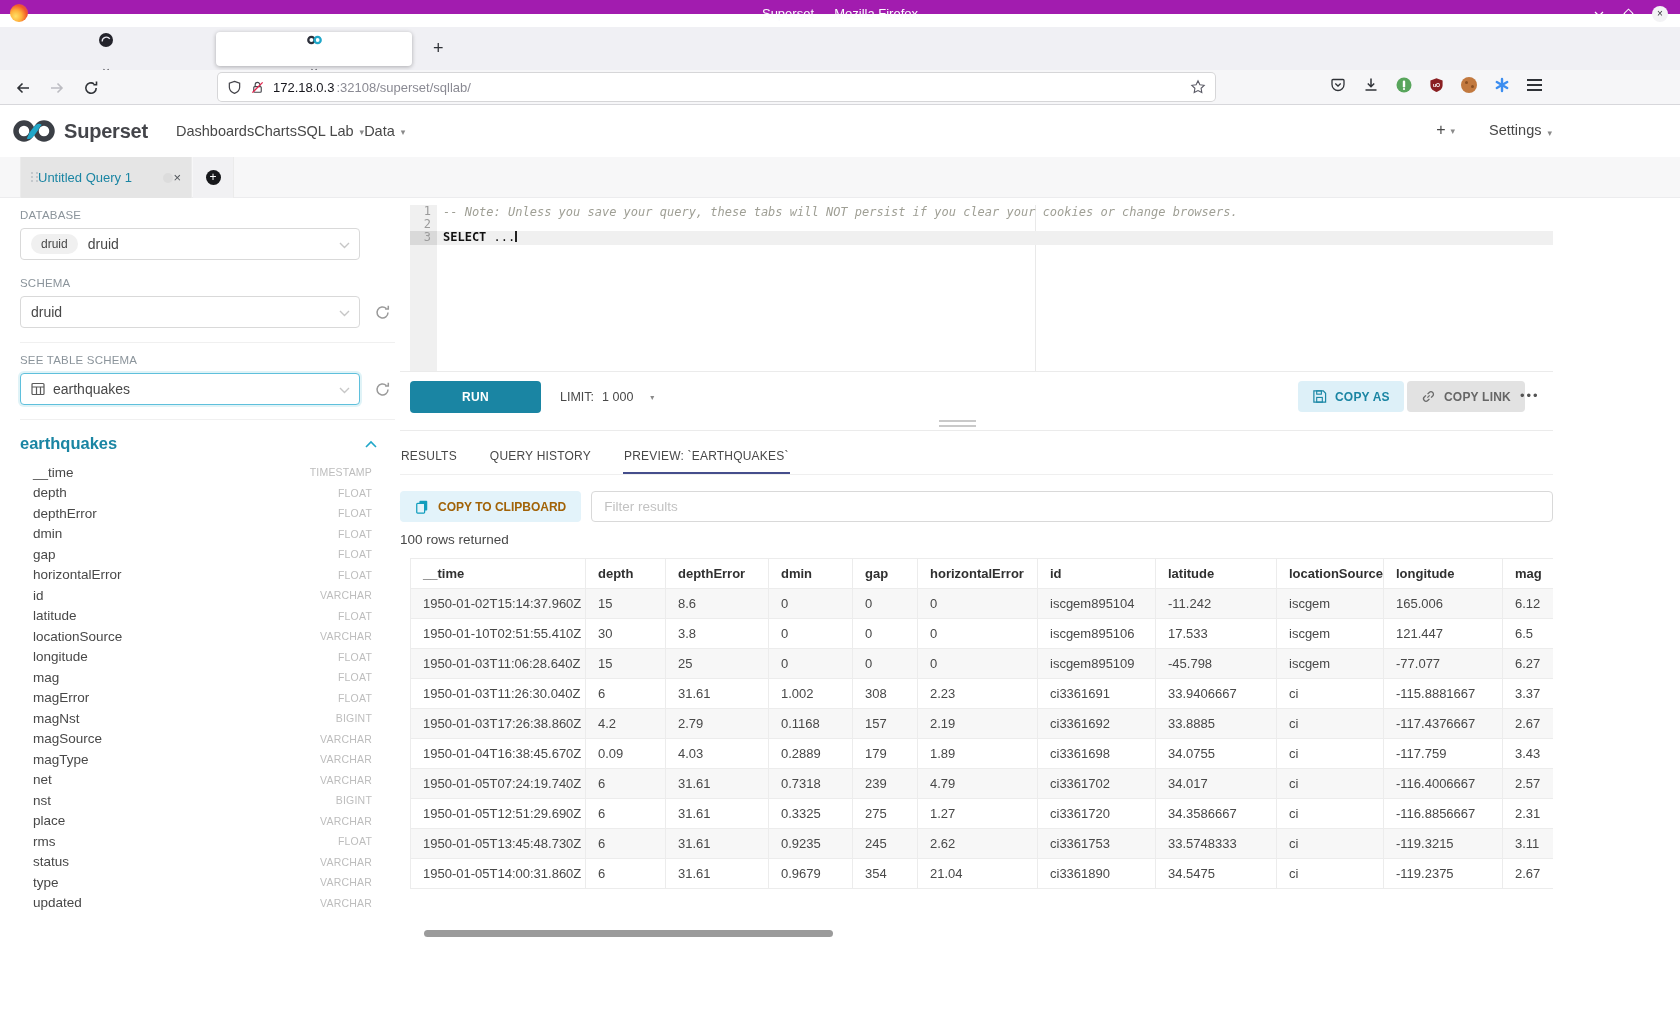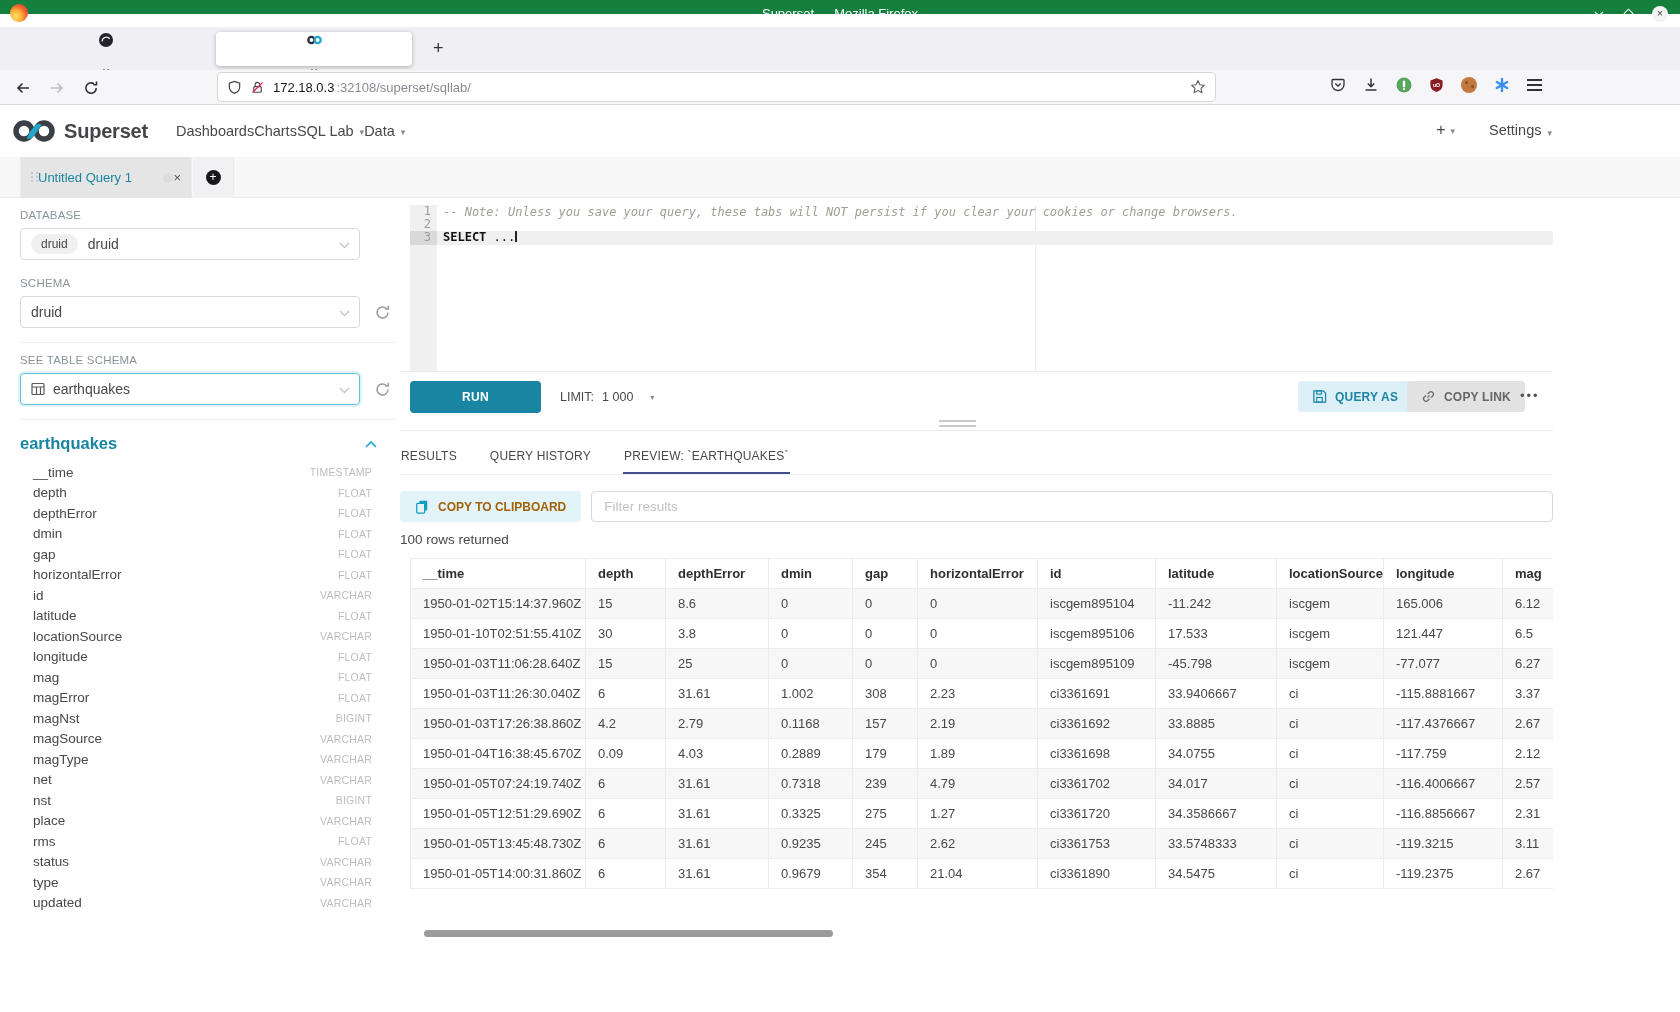--- a/index.html
+++ b/index.html
@@ -8,7 +8,7 @@
   svg{display:block;}
 
   
-  .titlebar{position:absolute;top:0;left:0;right:0;height:14px;background:#15803d;}
+  .titlebar{position:absolute;top:0;left:0;right:0;height:14px;background:#a21caf;}
   .ff-logo{position:absolute;left:10px;top:4px;width:18px;height:18px;border-radius:50%;
     background:radial-gradient(circle at 32% 68%,#ffe066 0%,#ffb03a 34%,#f2582c 64%,#c23a8c 100%);}
   .win-title{position:absolute;top:6px;left:0;right:0;text-align:center;color:#fbfbfe;font-size:13px;}

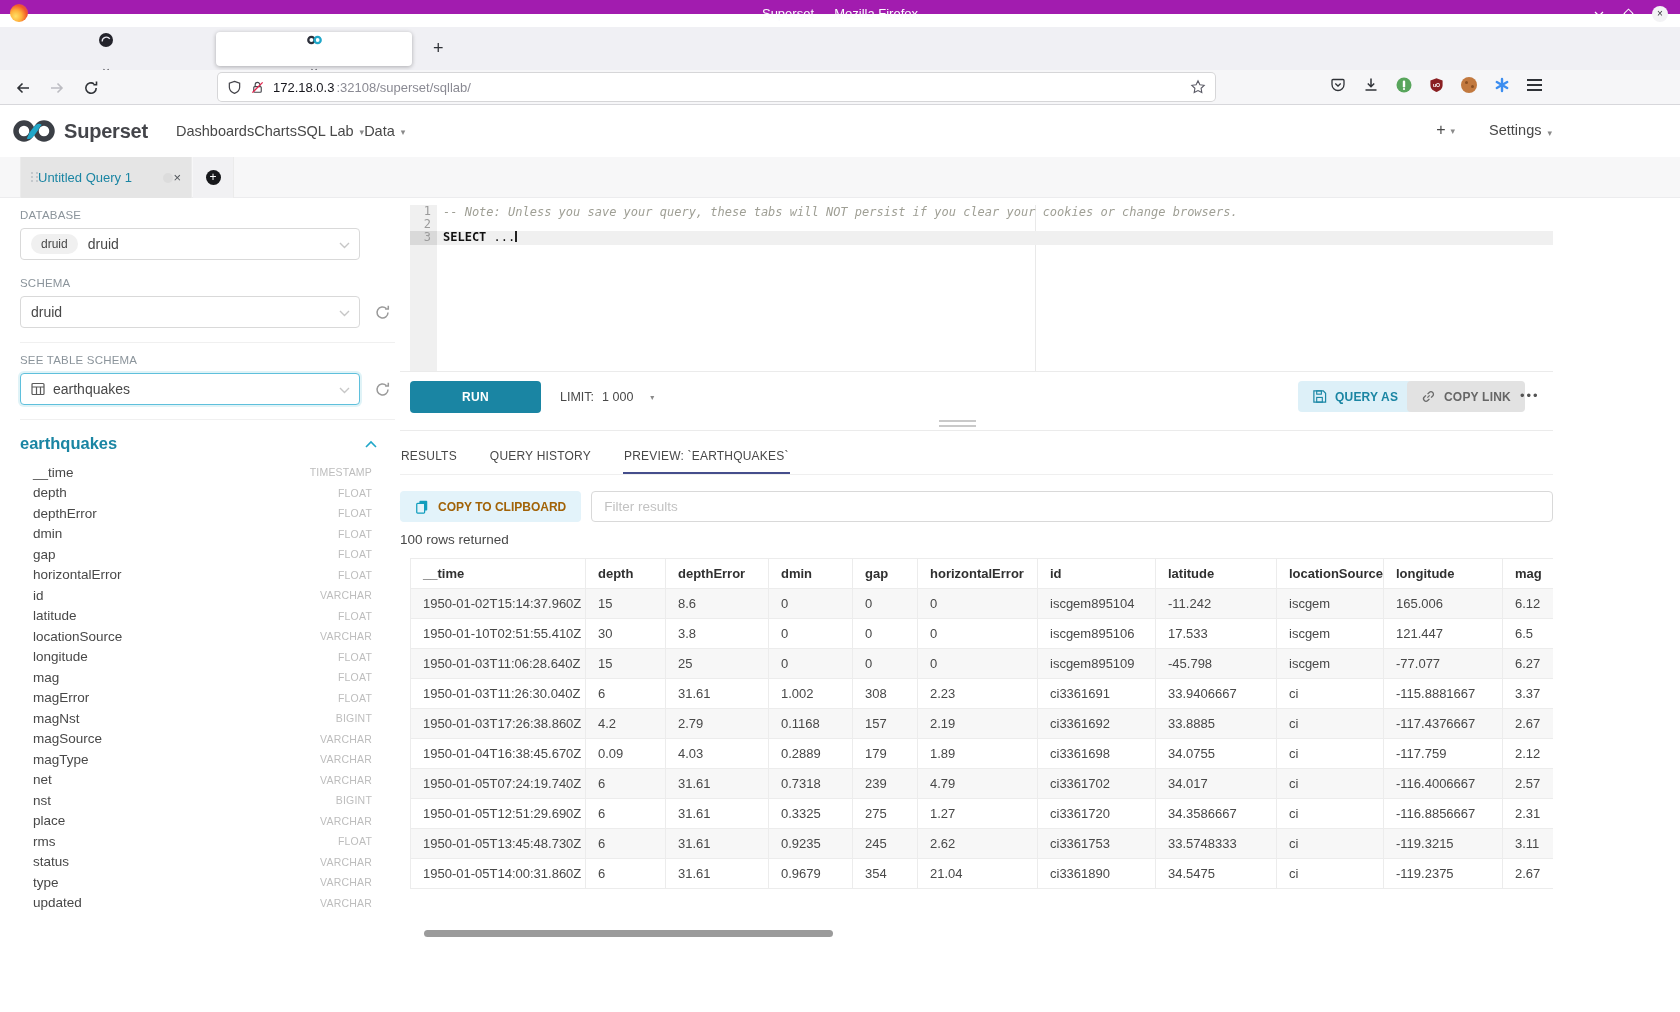--- a/index.html
+++ b/index.html
@@ -505,7 +505,7 @@
           <rect x="5" y="2" width="5" height="3.5" stroke="#1a87a5" stroke-width="1.2" fill="none"></rect>
         </svg>
     </span>
-    <span>QUERY AS</span>
+    <span>COPY AS</span>
   </div>
   <div class="pillbtn copylink-btn">
     <span>

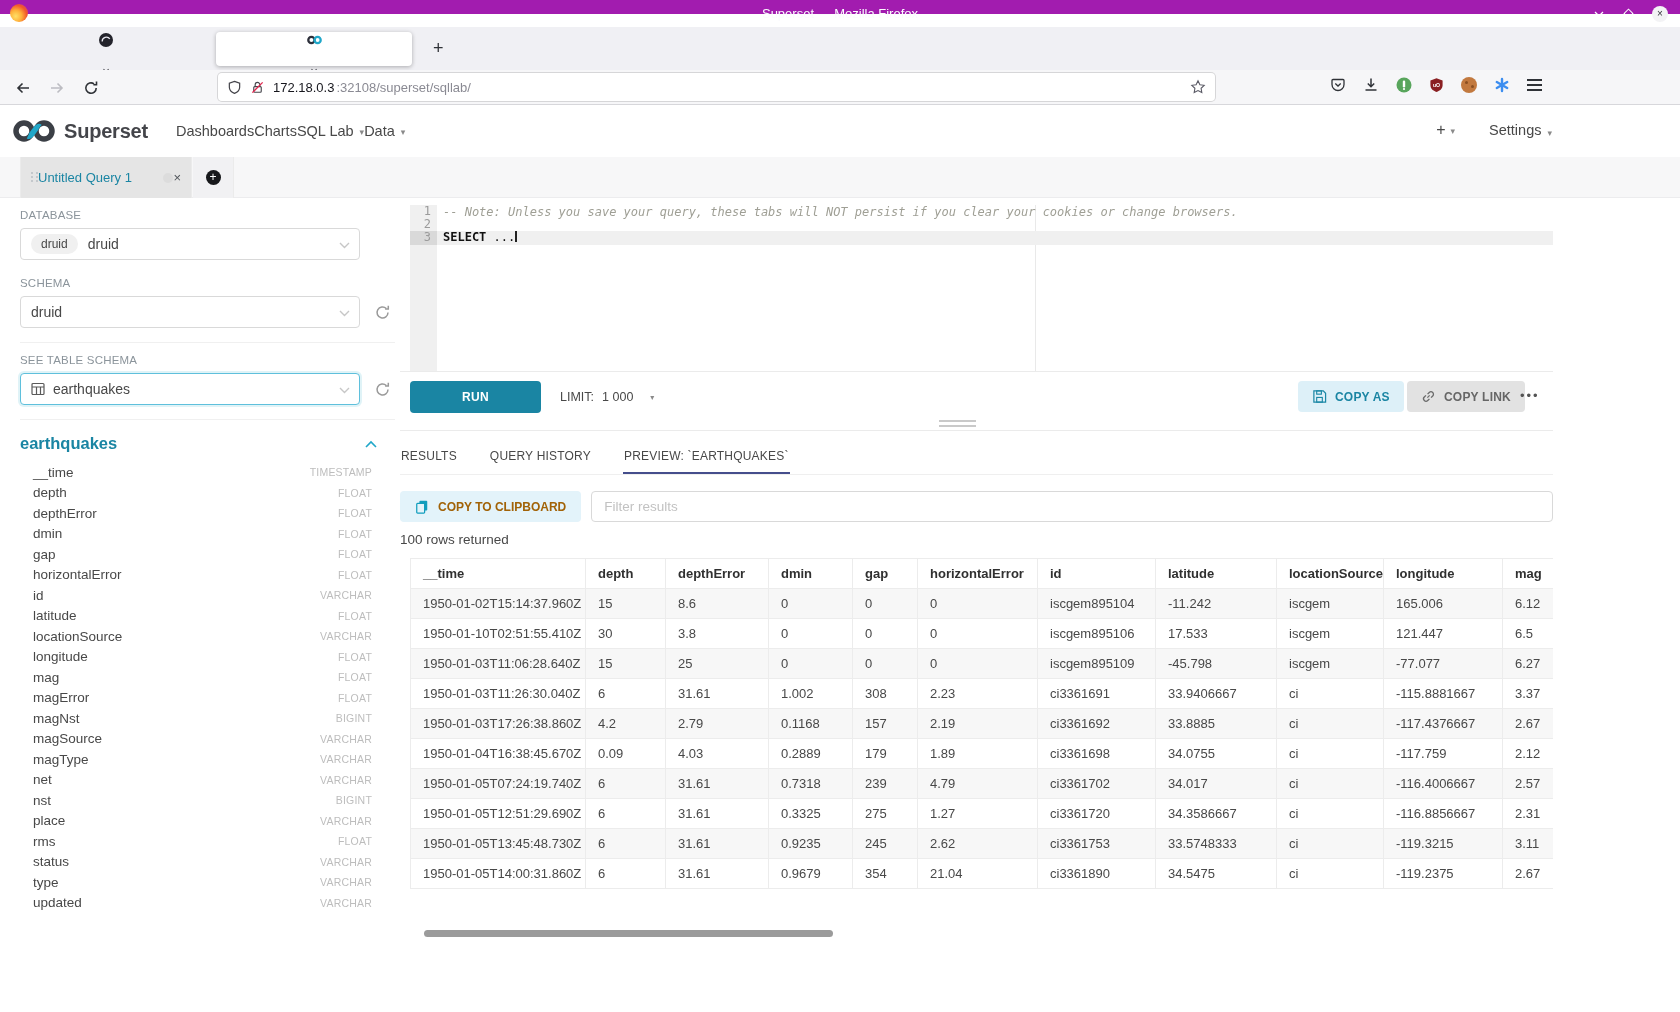--- a/index.html
+++ b/index.html
@@ -651,7 +651,7 @@
           <td>34.0755</td>
           <td>ci</td>
           <td>-117.759</td>
-          <td>2.12</td>
+          <td>3.43</td>
         </tr>
         <tr>
           <td>1950-01-05T07:24:19.740Z</td>

